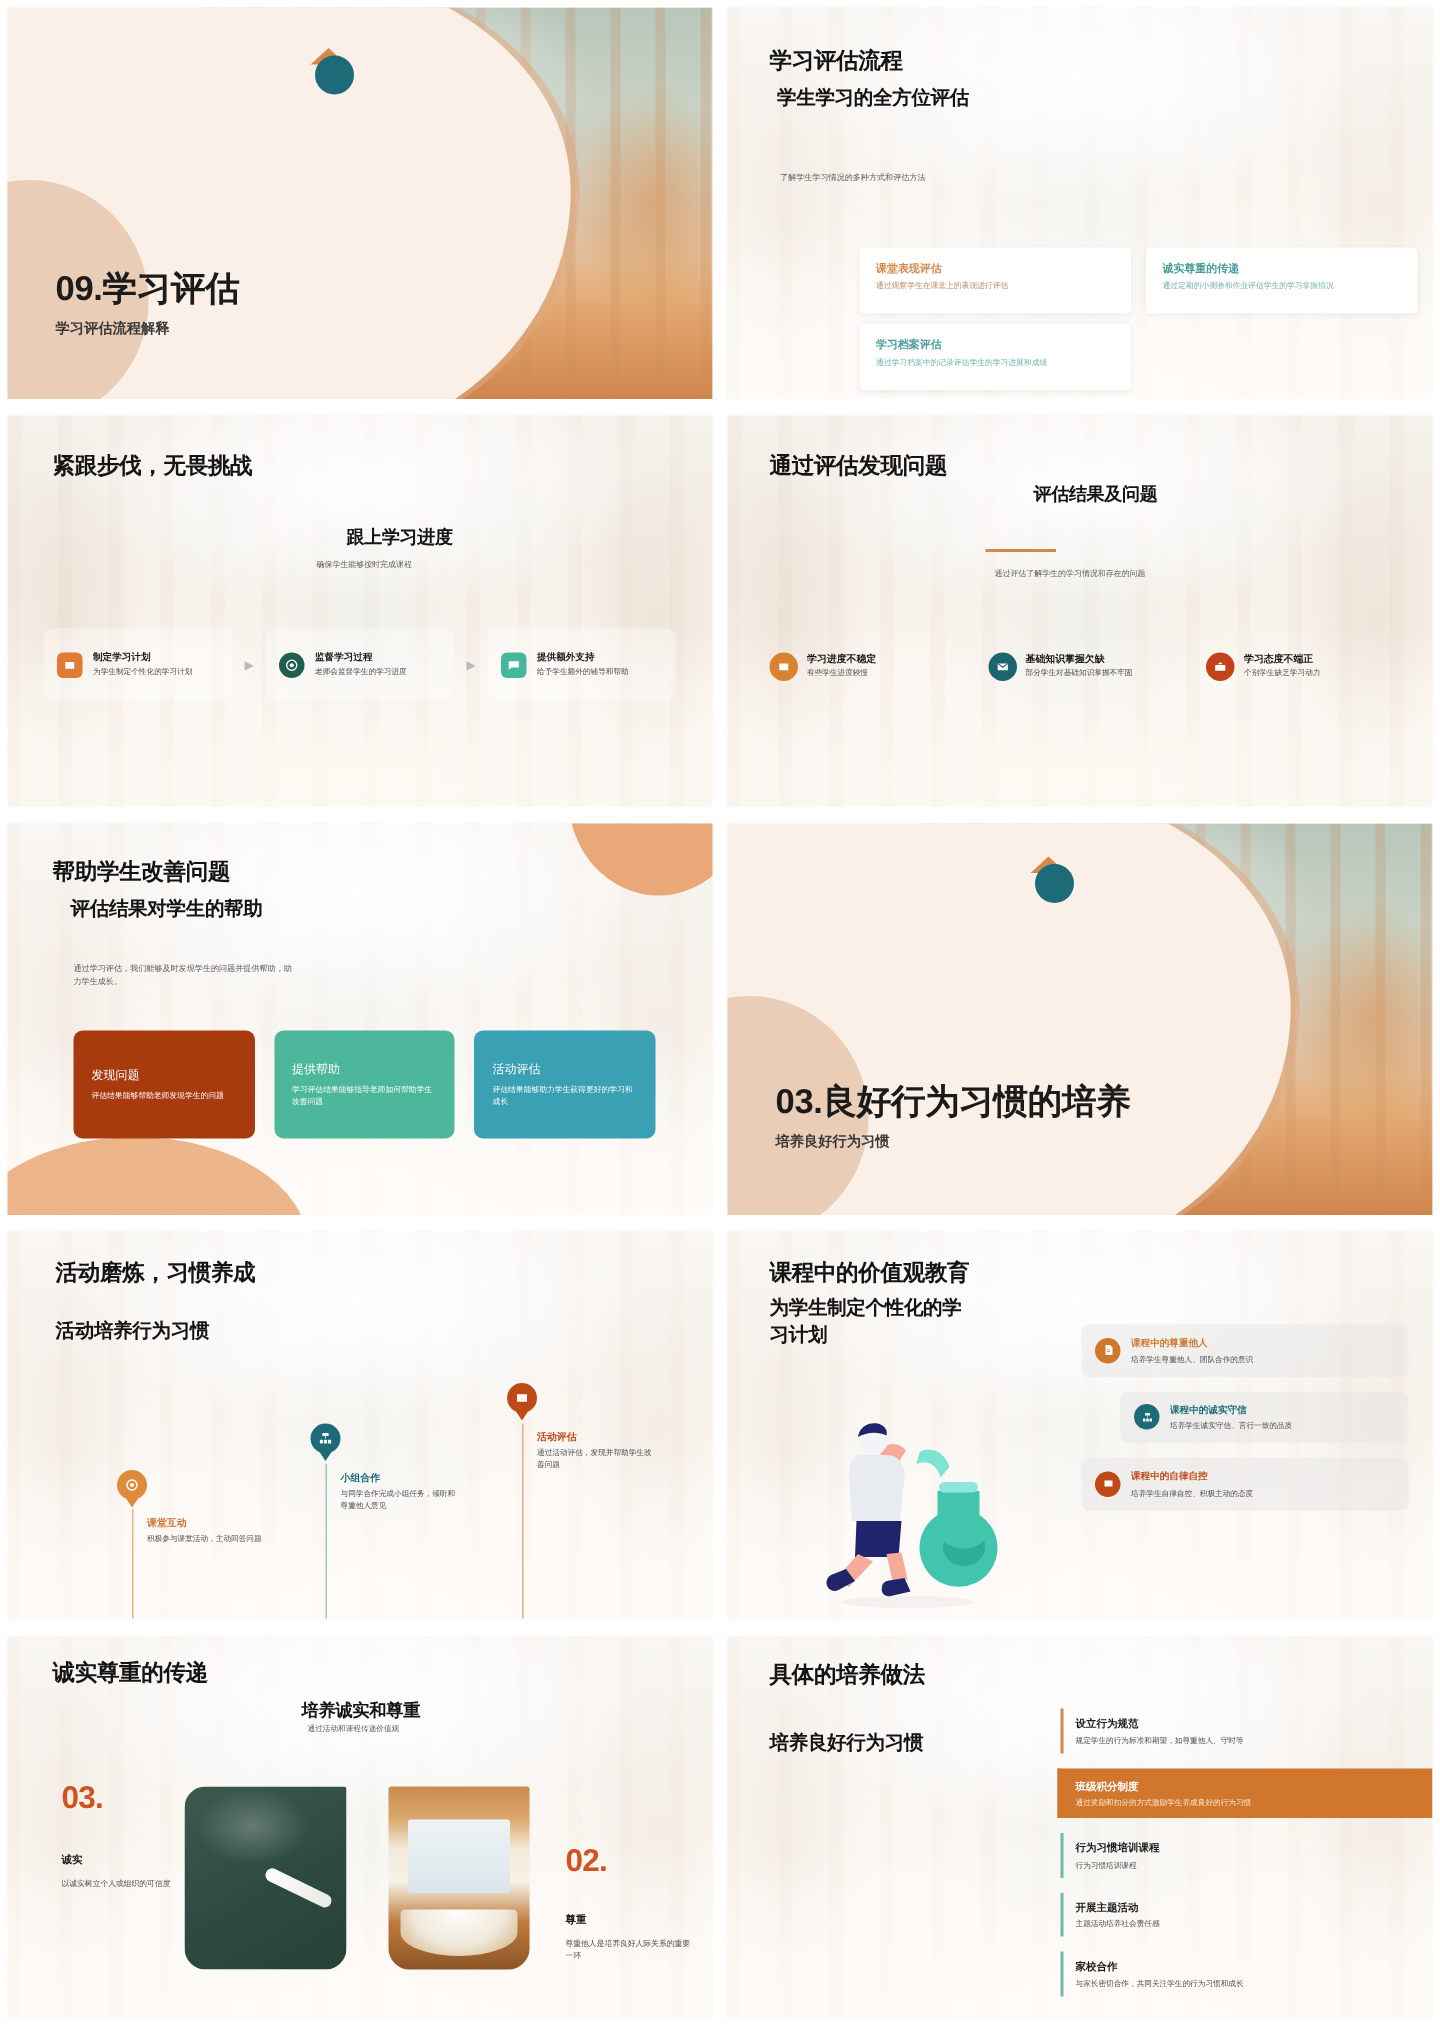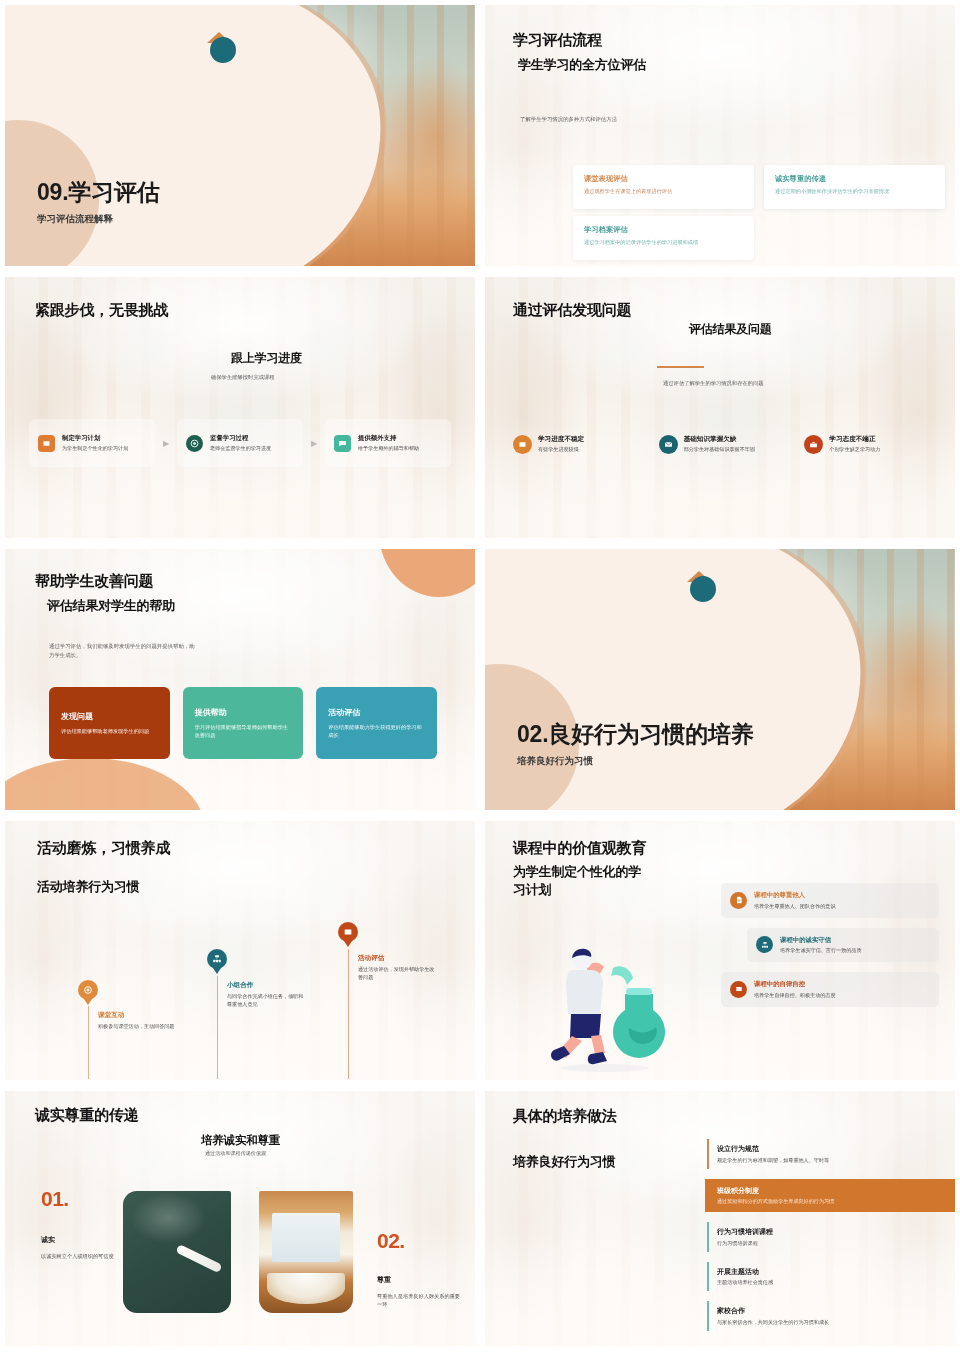--- a/index.html
+++ b/index.html
@@ -148,7 +148,7 @@
               display:flex; gap:13px; }
   .s5-card { flex:1 1 0; border-radius:6px; padding:13px 12px; min-height:72px;
              display:flex; flex-direction:column; justify-content:center; color:#fff;}
-  .s5-card .t { font-size:8px; font-weight:700; margin-bottom:5px; }
+  .s5-card .t { font-size:8px; font-weight:400; margin-bottom:5px; }
   .s5-card .d { font-size:5.2px; line-height:1.6; font-weight:500; opacity:0.95;}
 
   

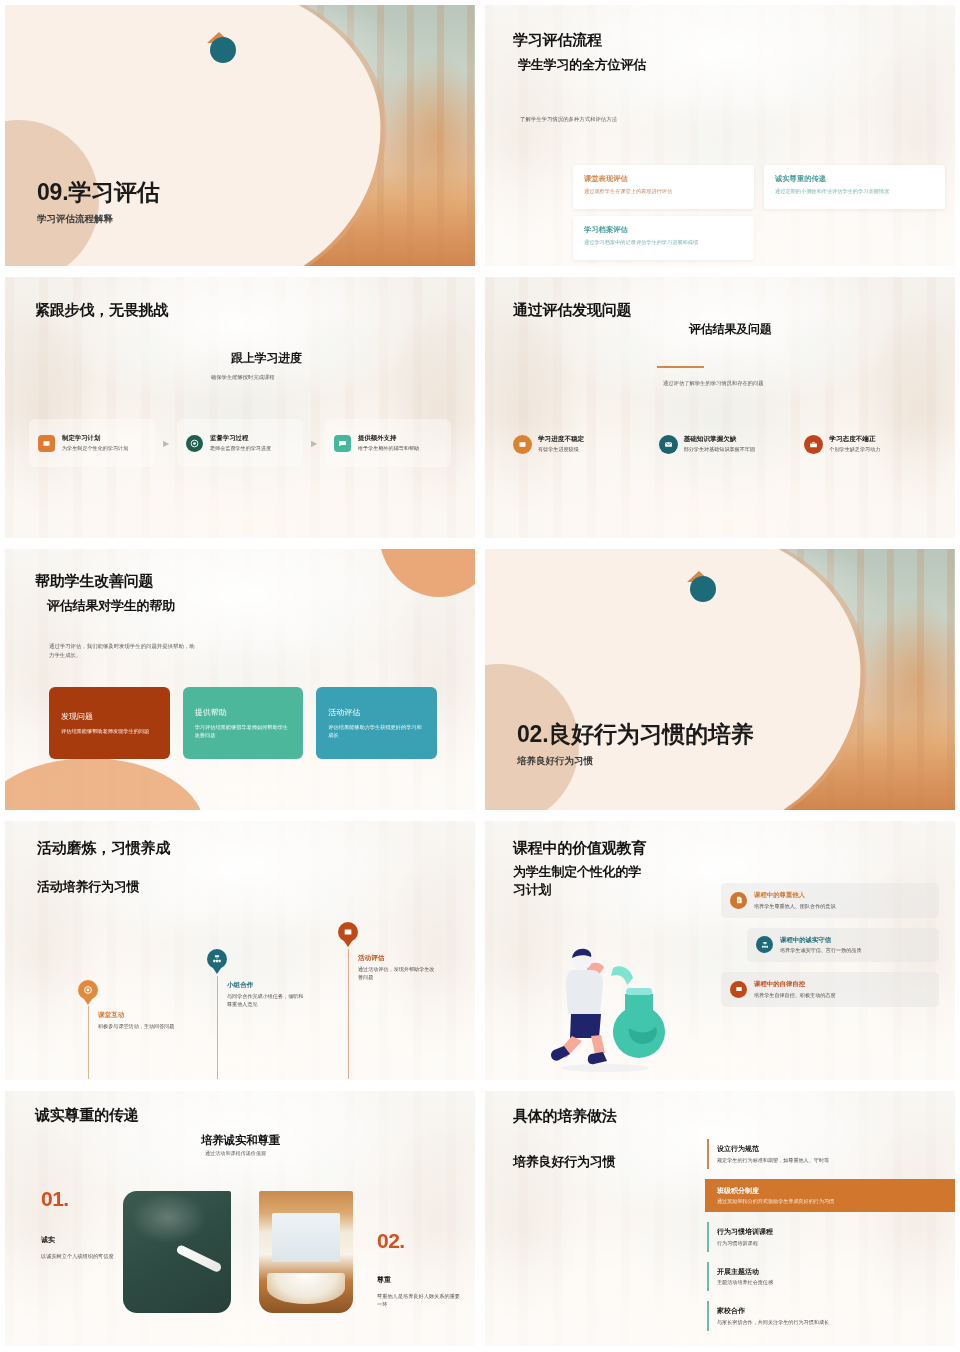--- a/index.html
+++ b/index.html
@@ -397,7 +397,7 @@
       <div class="cover-blob2"></div>
       <div class="cover-tri" style="left:202px; top:22px;"></div>
       <div class="cover-dot" style="left:205px; top:27px;"></div>
-      <div class="cover-title" style="bottom:60px;">02.良好行为习惯的培养</div>
+      <div class="cover-title" style="bottom:60px;">03.良好行为习惯的培养</div>
       <div class="cover-sub" style="bottom:42px;">培养良好行为习惯</div>
     </div>
   </div>

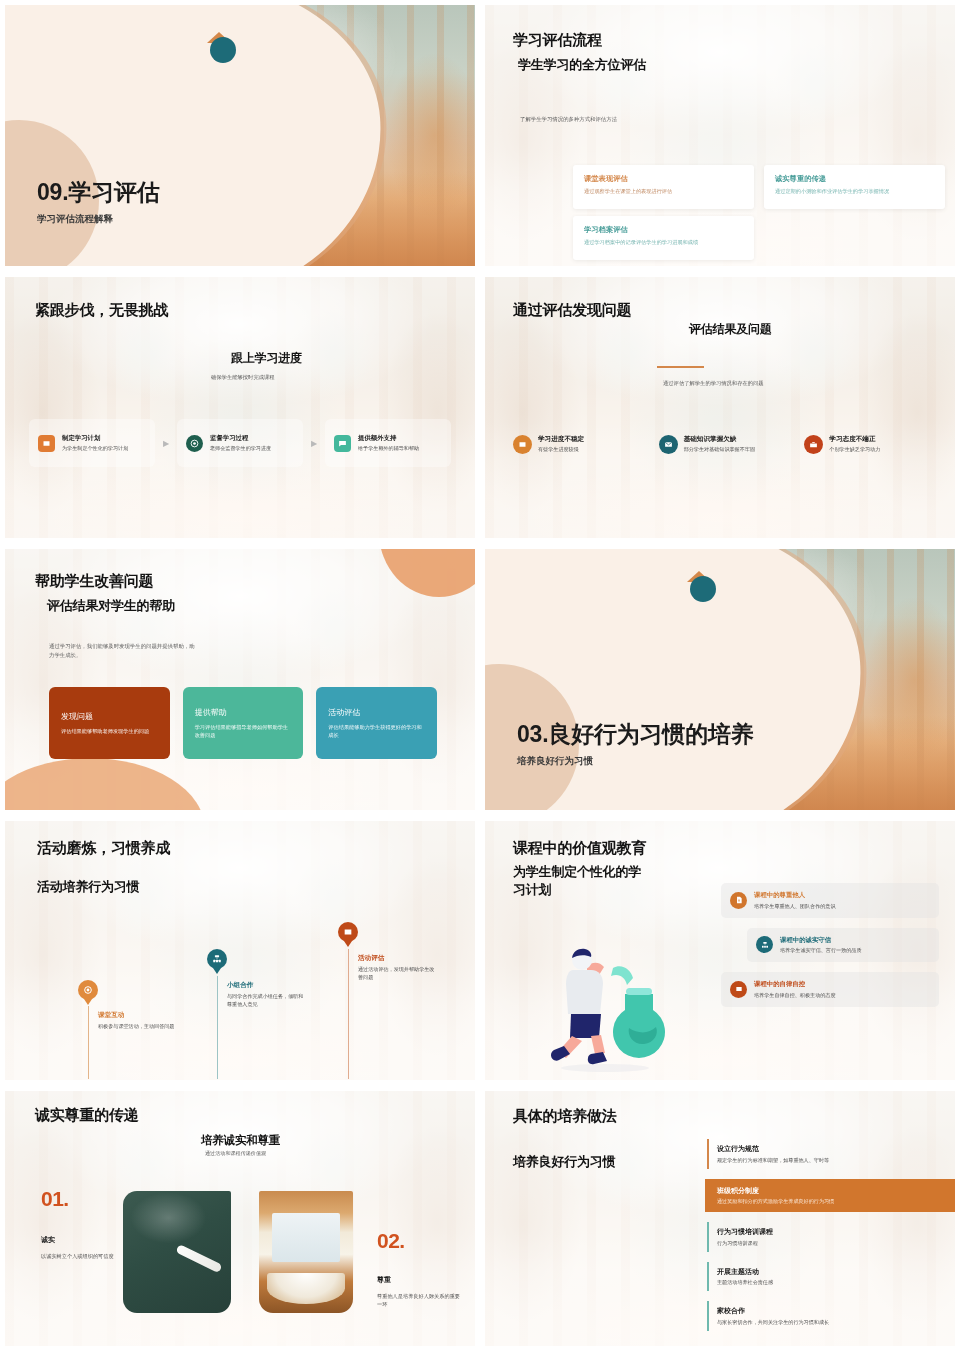--- a/index.html
+++ b/index.html
@@ -531,7 +531,7 @@
       <div class="photo-book" style="left:254px;top:100px;width:94px;height:122px;"></div>
 
       <div style="position:absolute;left:36px;top:96px;width:78px;">
-        <div class="bignum">01.</div>
+        <div class="bignum">03.</div>
         <div class="n-t" style="margin-top:24px;">诚实</div>
         <div class="n-d" style="margin-top:7px;">以诚实树立个人或组织的可信度</div>
       </div>

